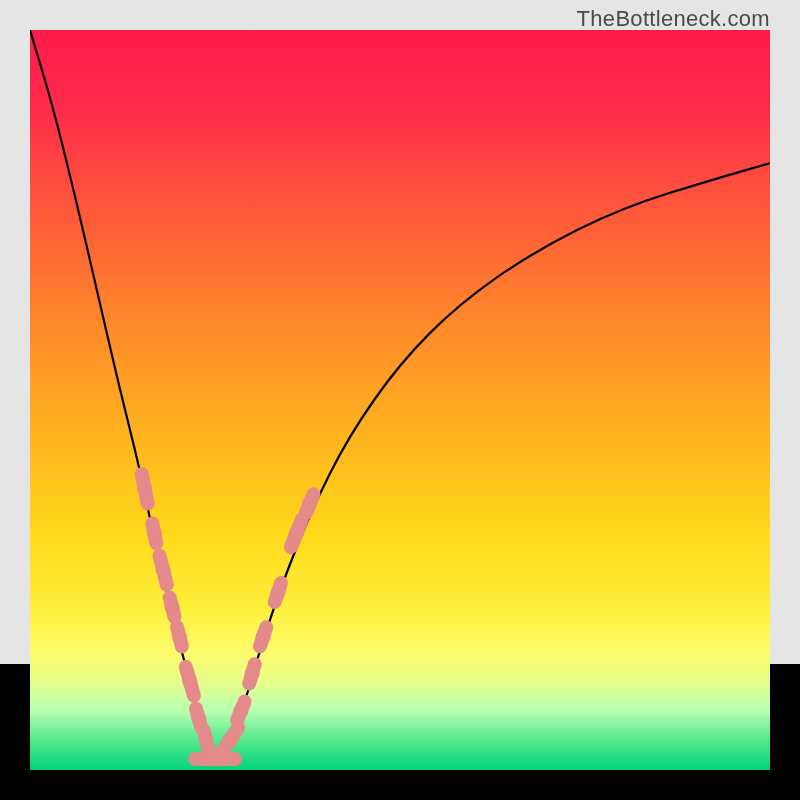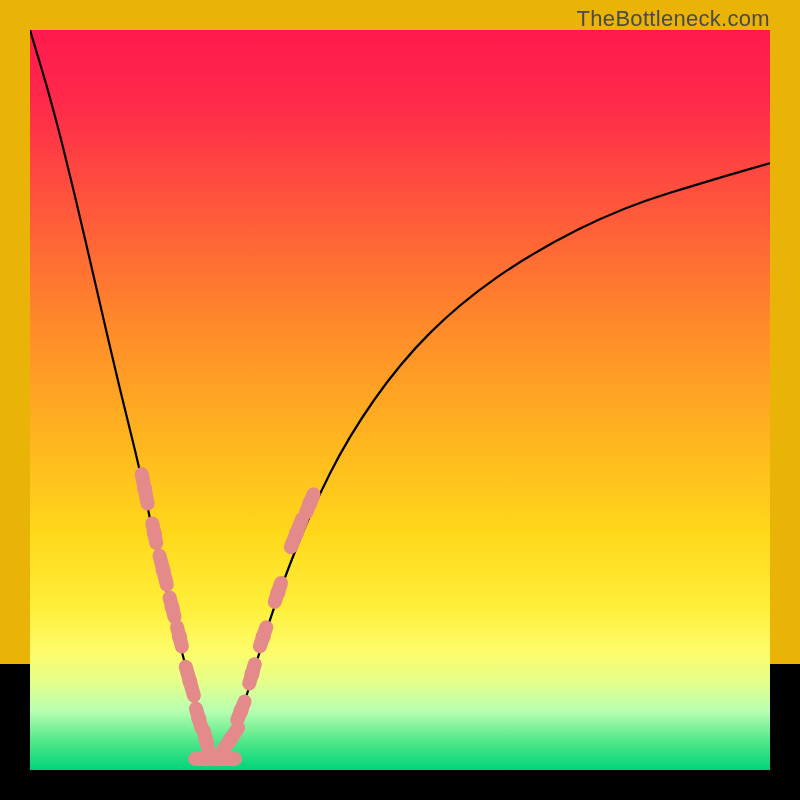--- a/index.html
+++ b/index.html
@@ -15,7 +15,7 @@
     position: relative;
     width: 800px;
     height: 664px;
-    background: #eab308;
+    background: #e5e5e5;
   }
   .plot-bg {
     position: absolute;

